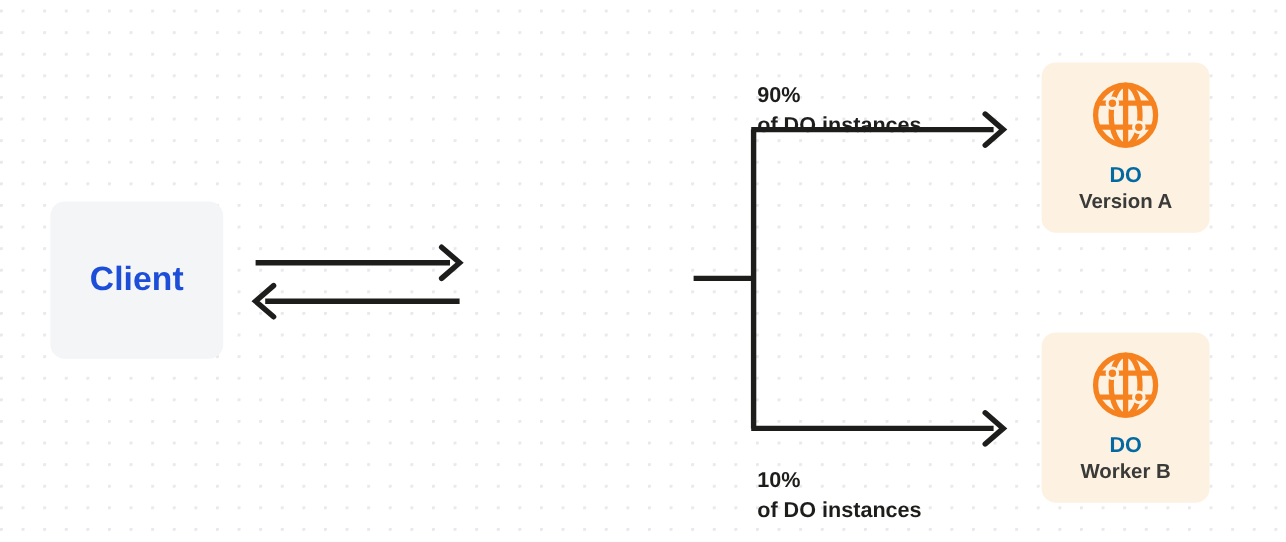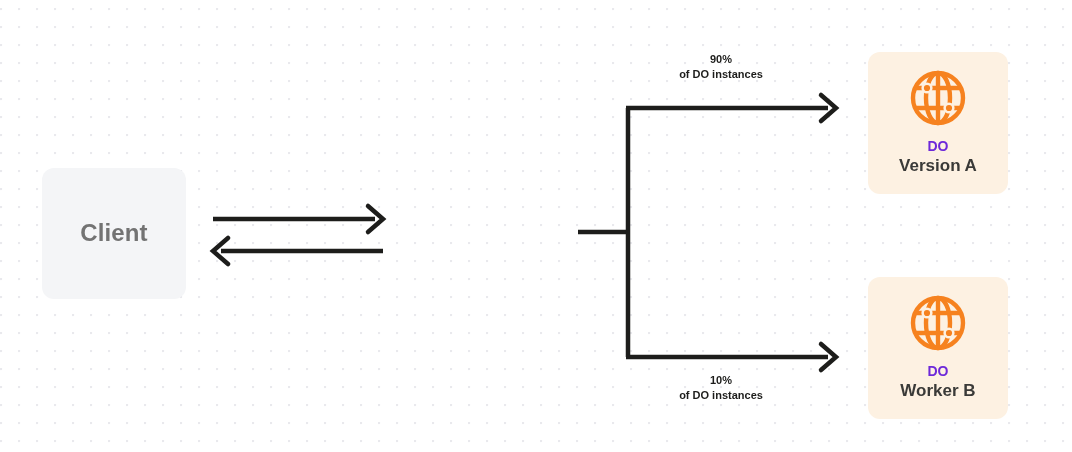--- a/index.html
+++ b/index.html
@@ -113,12 +113,13 @@
   
   .edge-label {
     position: absolute;
-    text-align: center;
-    font-size: 11px;
+    text-align: left;
+    font-size: 18px;
     font-weight: bold;
     color: #1d1d1b;
     line-height: 1.38;
     white-space: nowrap;
+    margin-top: 15px;
   }
 
   .label-top {

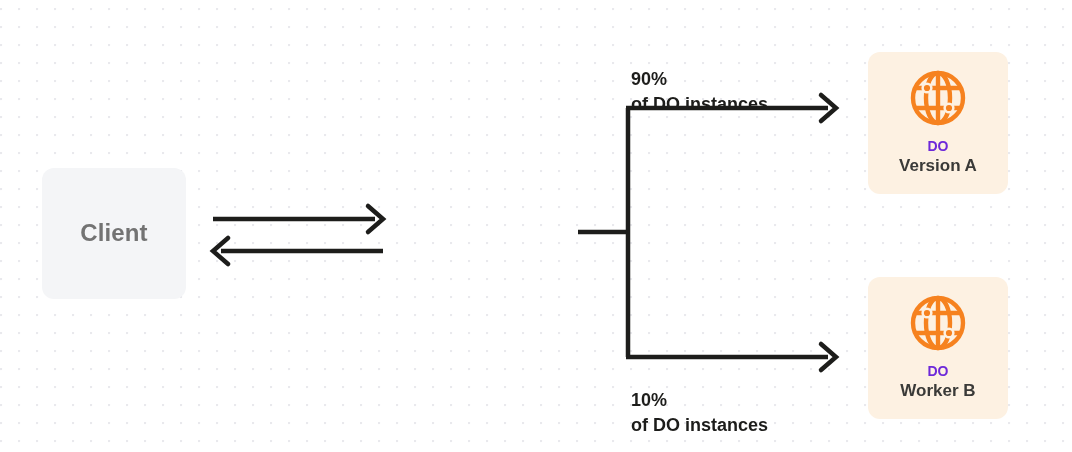--- a/index.html
+++ b/index.html
@@ -76,9 +76,9 @@
   }
 
   .node-title-small {
-    font-size: 14px;
-    font-weight: bold;
-    color: #6d28d9;
+    font-size: 18px;
+    font-weight: bold;
+    color: #0369a1;
     line-height: 1.15;
   }
 

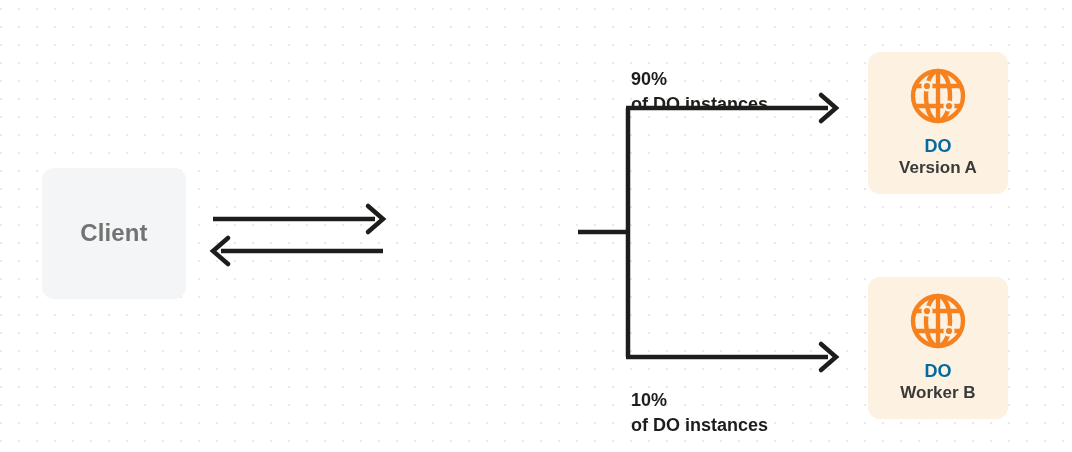--- a/index.html
+++ b/index.html
@@ -68,9 +68,9 @@
   }
 
   .node-title {
-    font-size: 24px;
-    font-weight: bold;
-    color: #737373;
+    font-size: 28px;
+    font-weight: bold;
+    color: #1d4ed8;
     letter-spacing: 0.1px;
     line-height: 1.1;
   }

